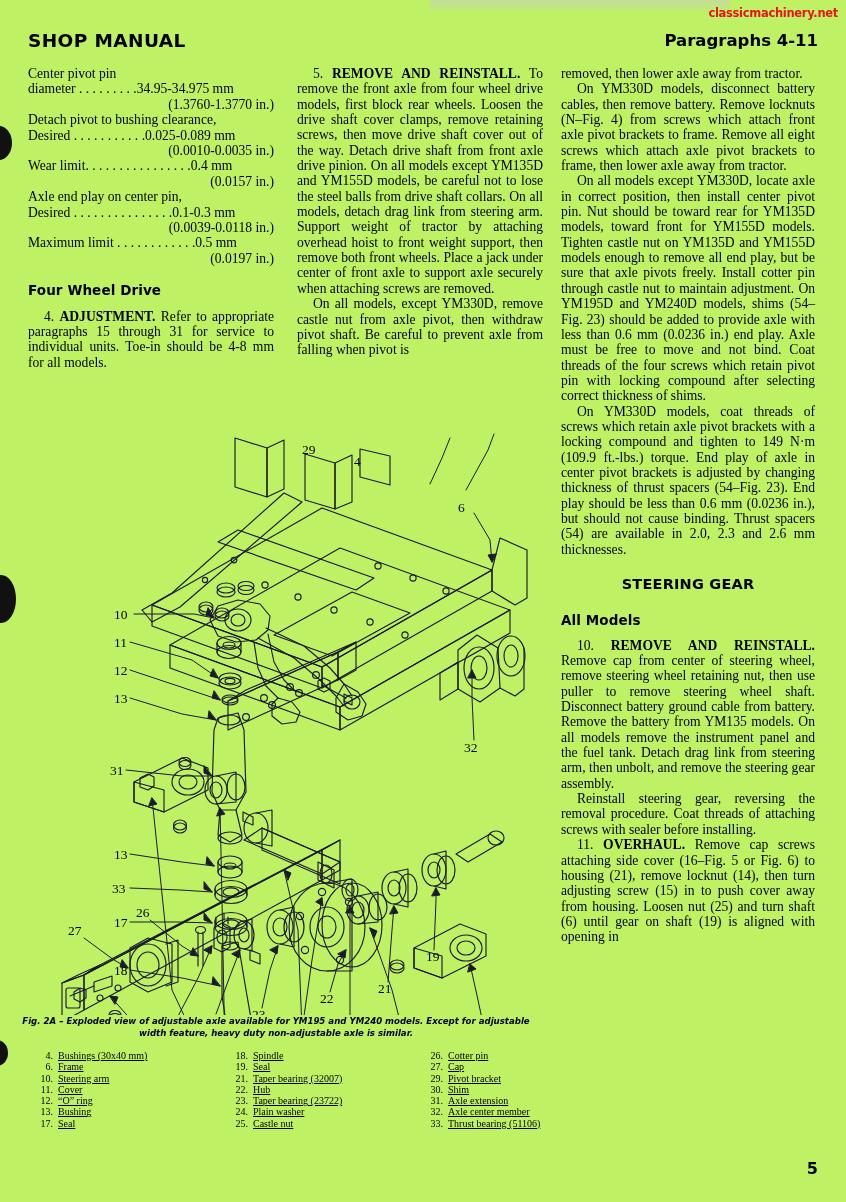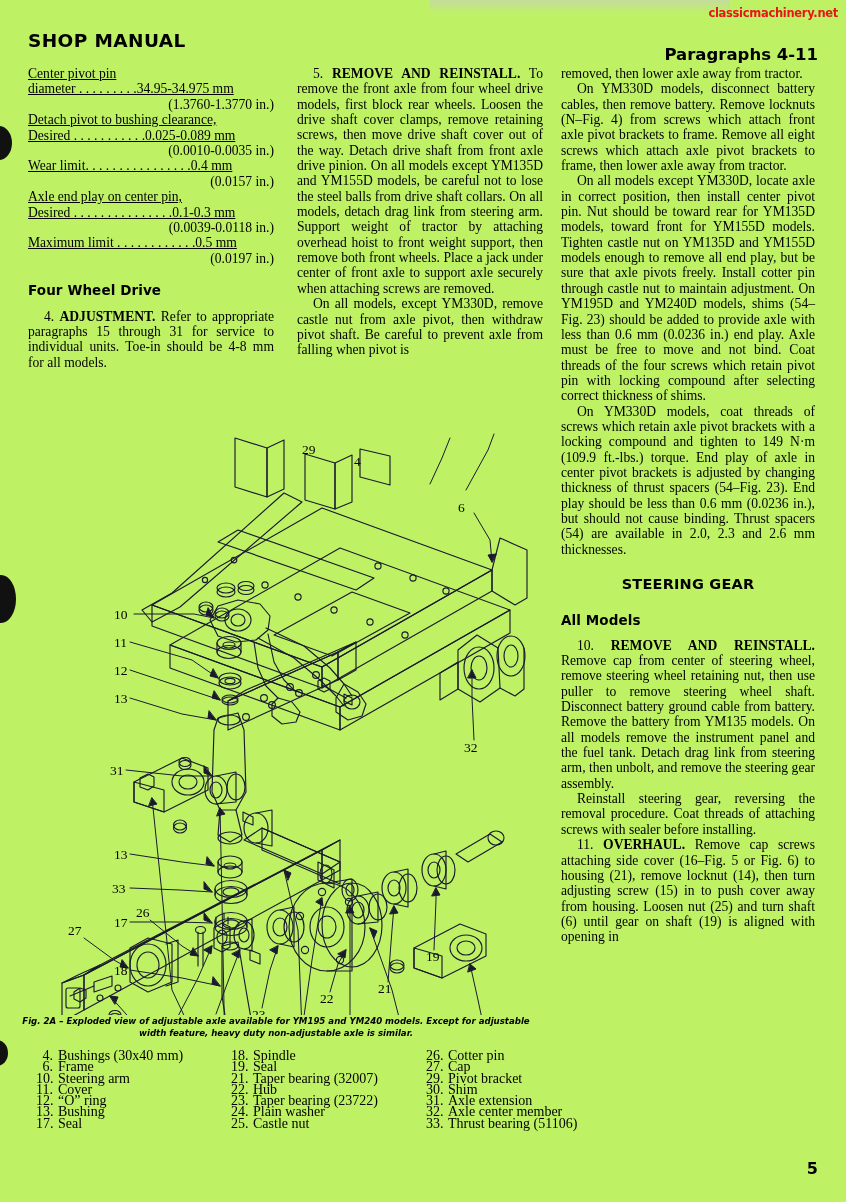--- a/index.html
+++ b/index.html
@@ -71,7 +71,7 @@
   #paragraphs {
     position: absolute;
     right: 0;
-    top: 15px;
+    top: 1px;
     font-family: "DejaVu Sans", sans-serif;
     font-size: 16.5px;
     font-weight: bold;

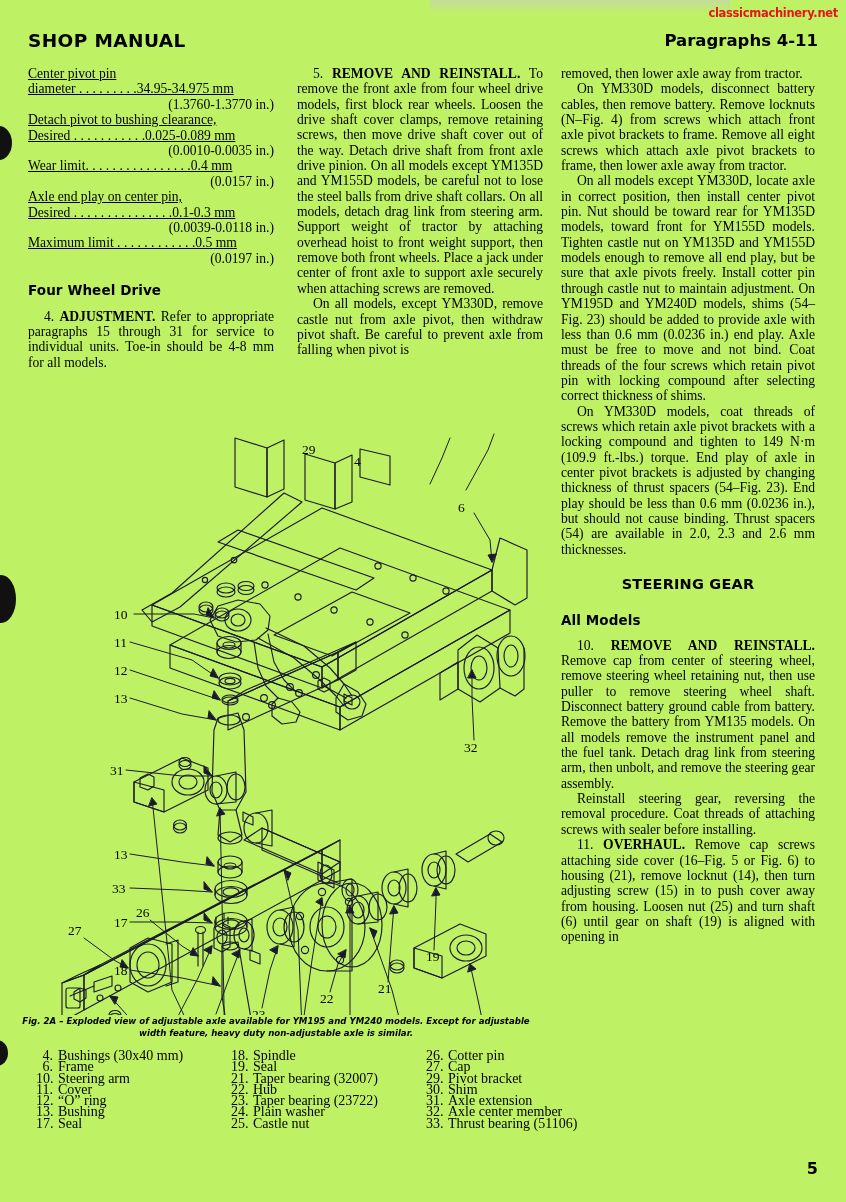--- a/index.html
+++ b/index.html
@@ -123,7 +123,6 @@
     white-space: nowrap;
     font-size: 13.6px;
     line-height: 15.4px;
-    text-decoration: underline;
   }
   .spec-sub {
     display: block;

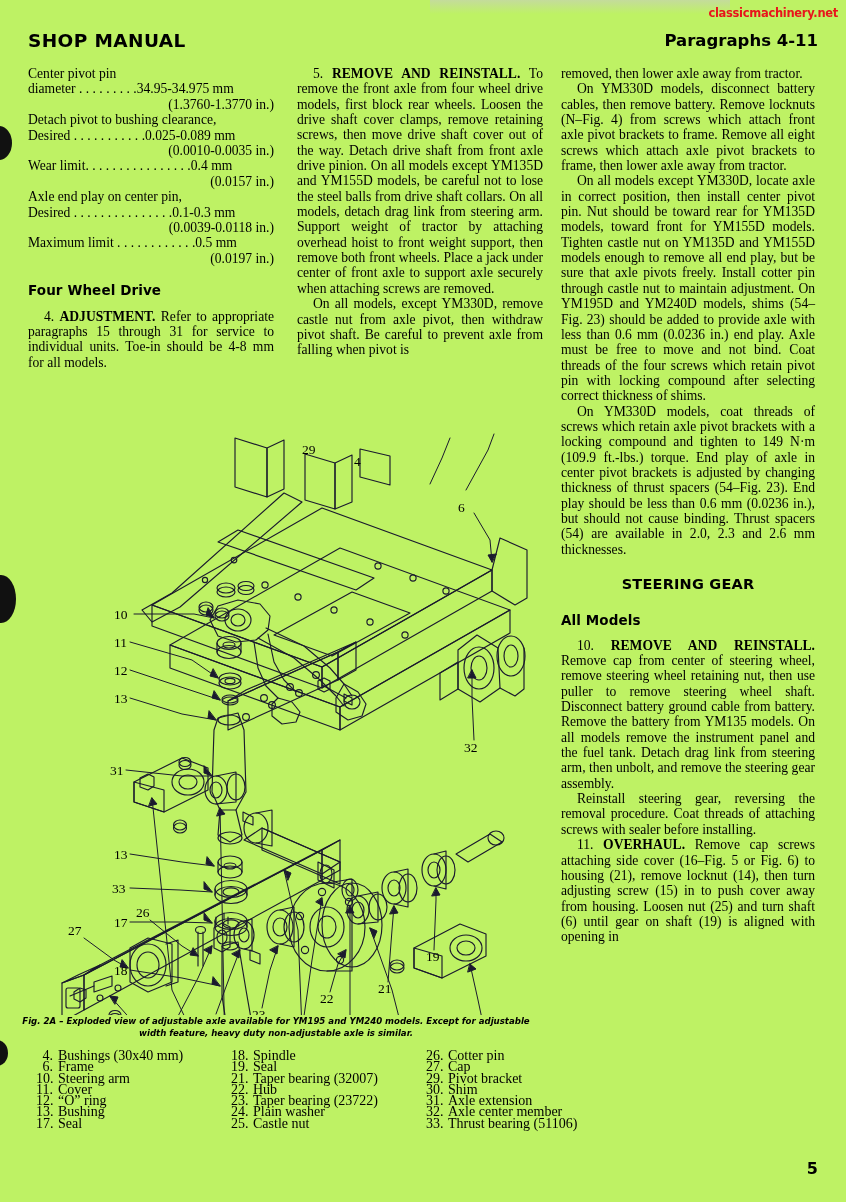--- a/index.html
+++ b/index.html
@@ -172,8 +172,9 @@
   }
   .legend-col {
     width: 197px;
-    font-size: 14px;
+    font-size: 10px;
     line-height: 11.3px;
+    text-decoration: underline;
   }
   .legend-col:nth-child(1) { padding-left: 14px; }
   .legend-col:nth-child(2) { padding-left: 4px; }

